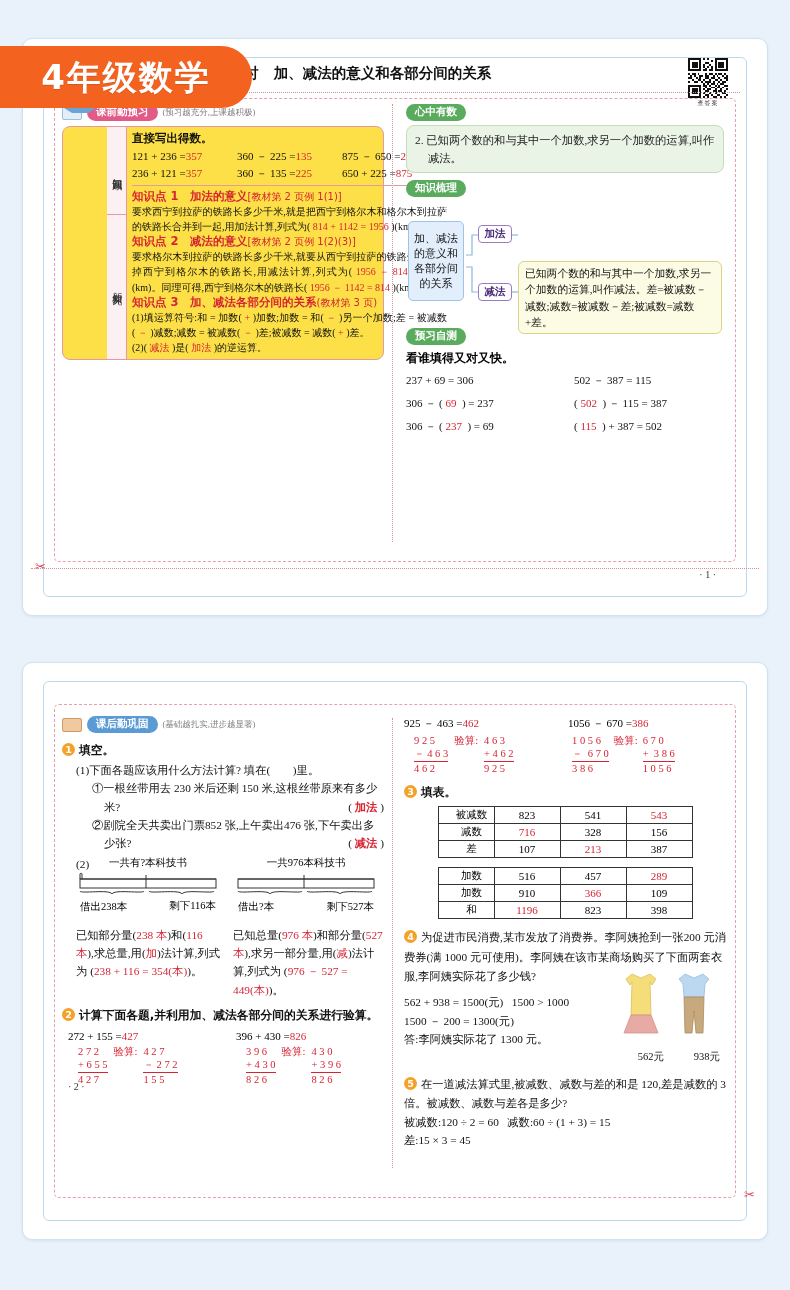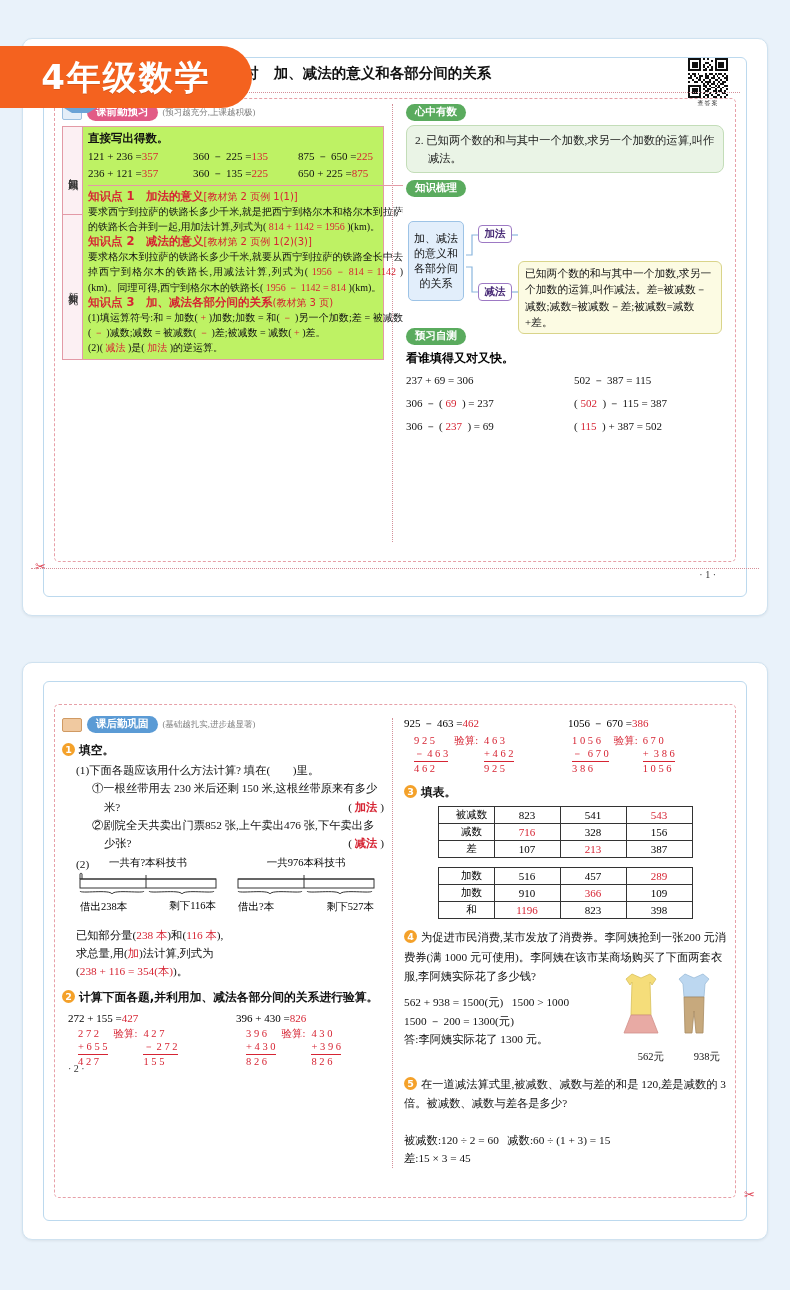--- a/index.html
+++ b/index.html
@@ -102,8 +102,9 @@
 
   
   .pink-box{
-    border:1px solid #e39aa6; border-radius:0; background:#bef264;
+    border:1px solid #e39aa6; border-radius:8px; background:#fde047;
     display:flex;
+    padding-left:44px;
   }
   .vlabel{
     width:20px; flex:0 0 20px;

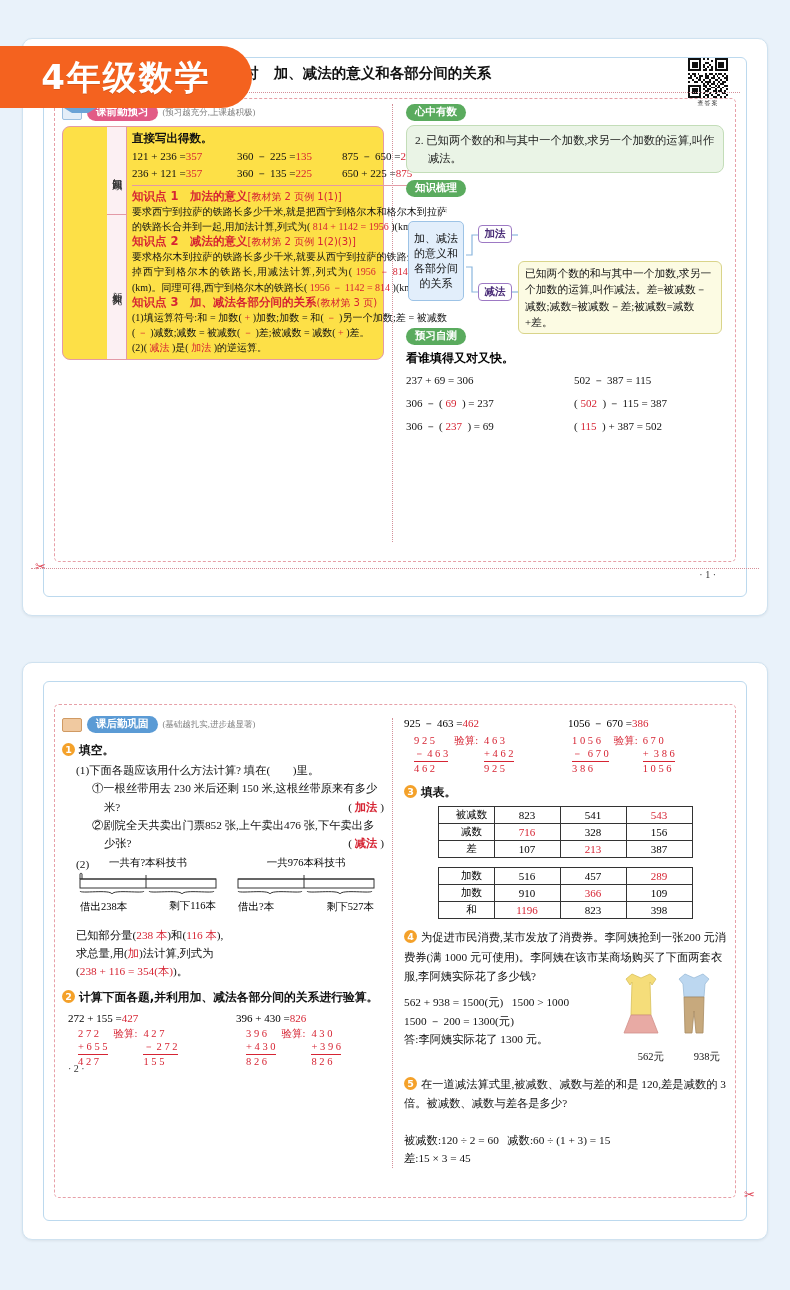--- a/index.html
+++ b/index.html
@@ -504,6 +504,10 @@
             <span>已知部分量(</span><span class="ans">238 本</span><span>)和(</span><span class="ans">116 本</span><span>),求总量,用(</span><span class="ans">加</span><span>)法计算,列式为</span>
             <span>(</span><span class="ans">238 + 116 = 354(本)</span><span>)。</span>
           </div>
+          <div class="qbody" style="width:152px;">
+            <span>已知总量(</span><span class="ans">976 本</span><span>)和部分量(</span><span class="ans">527 本</span><span>),求另一部分量,用(</span><span class="ans">减</span><span>)法计算,列式为</span>
+            <span>(</span><span class="ans">976 － 527 = 449(本)</span><span>)。</span>
+          </div>
         </div>
       </div>
 

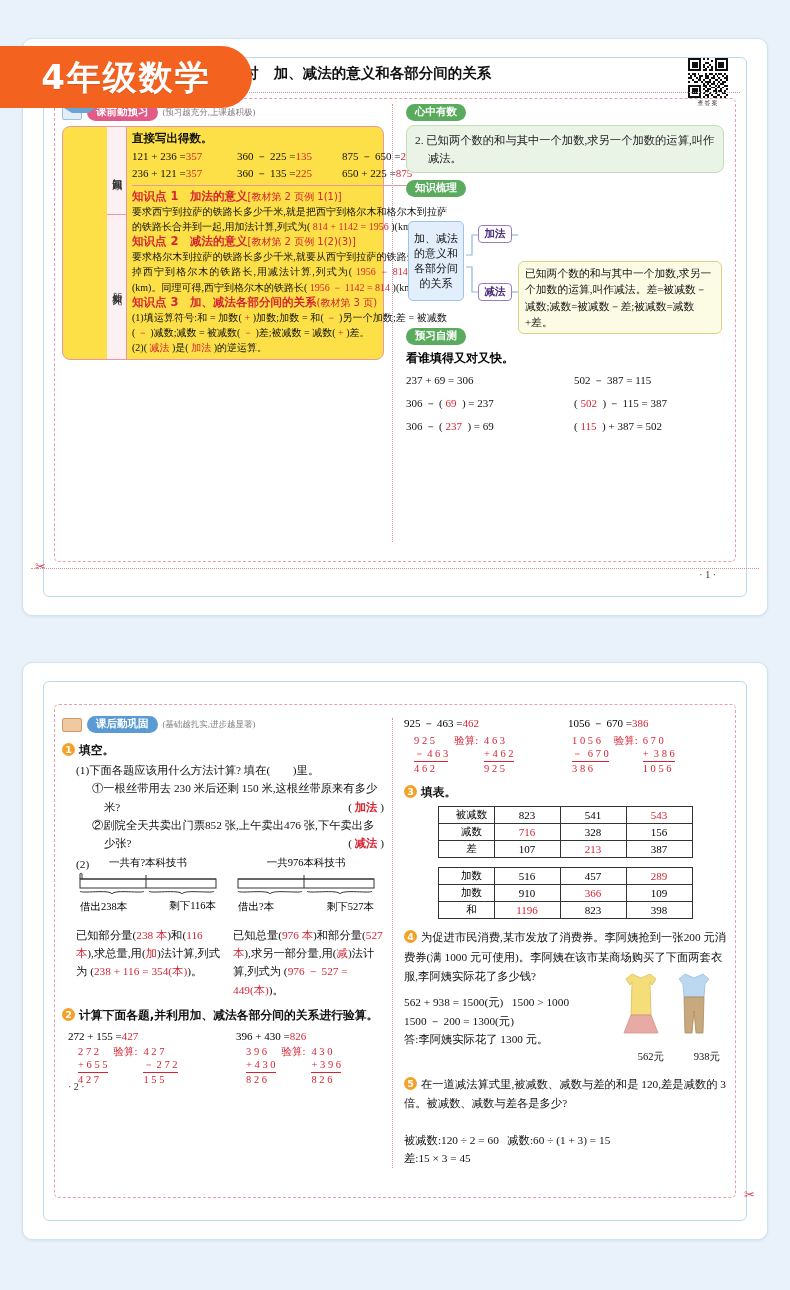--- a/index.html
+++ b/index.html
@@ -633,7 +633,7 @@
 
       <div style="margin-top:26px;">
         <span class="qnum">5</span><span class="qbody" style="display:inline;">在一道减法算式里,被减数、减数与差的和是 120,差是减数的 3 倍。被减数、减数与差各是多少?</span>
-        <div class="qbody ans" style="margin-top:18px;"><span>被减数:120 ÷ 2 = 60</span>&nbsp;&nbsp;&nbsp;<span>减数:60 ÷ (1 + 3) = 15</span></div>
+        <div class="qbody ans" style="margin-top:0;"><span>被减数:120 ÷ 2 = 60</span>&nbsp;&nbsp;&nbsp;<span>减数:60 ÷ (1 + 3) = 15</span></div>
         <div class="qbody ans">差:15 × 3 = 45</div>
       </div>
     </div>

